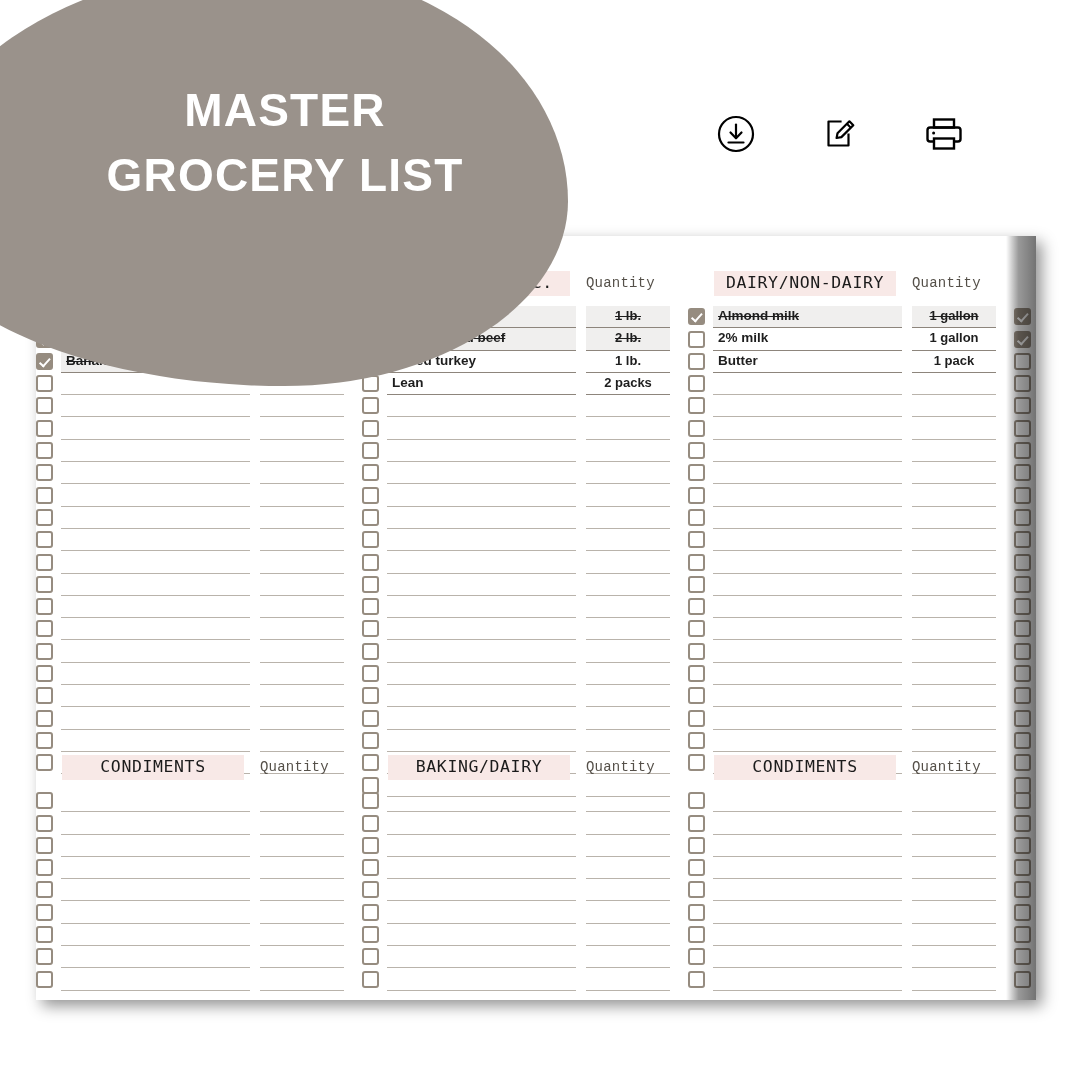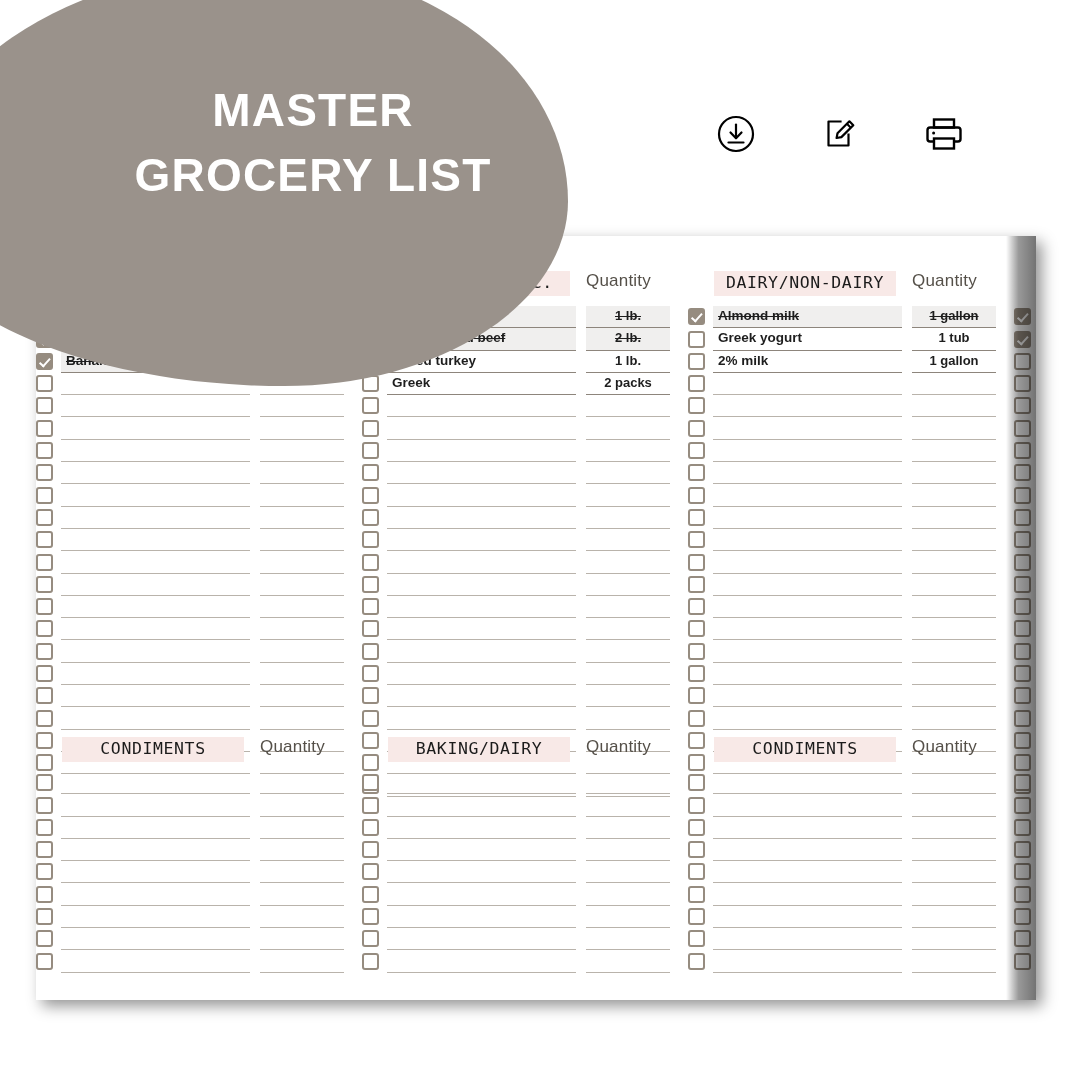--- a/index.html
+++ b/index.html
@@ -81,7 +81,6 @@
     z-index: 31;
     pointer-events: none;
     white-space: pre-line;
-    padding-left: 28px;
   }
 
   

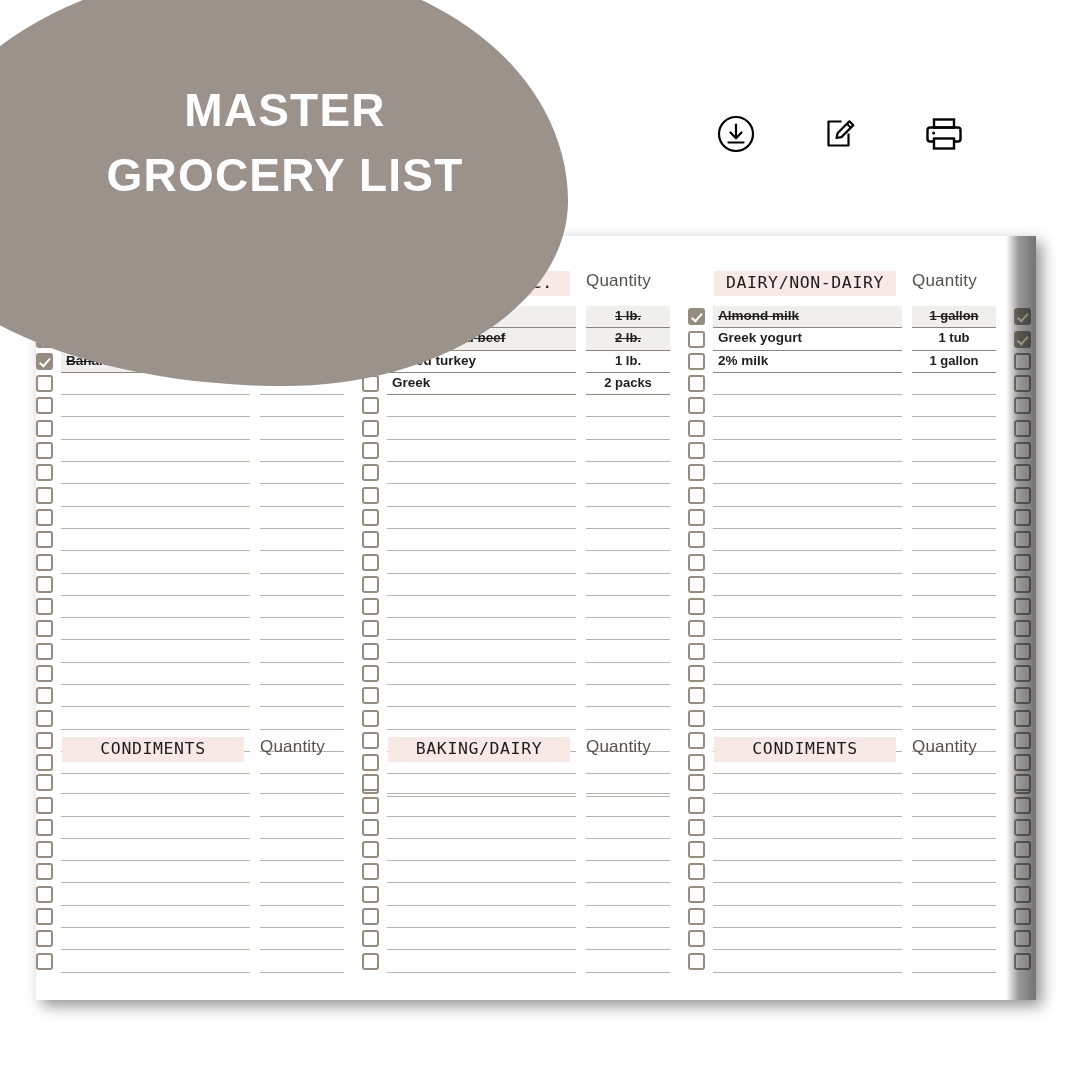--- a/index.html
+++ b/index.html
@@ -122,8 +122,8 @@
     box-sizing: border-box;
   }
   .qty-title {
-    font-family: Liberation Sans, sans-serif;
-    font-size: 17px;
+    font-family: Liberation Mono, monospace;
+    font-size: 14px;
     color: #555049;
     margin-left: 16px;
     padding-bottom: 5px;

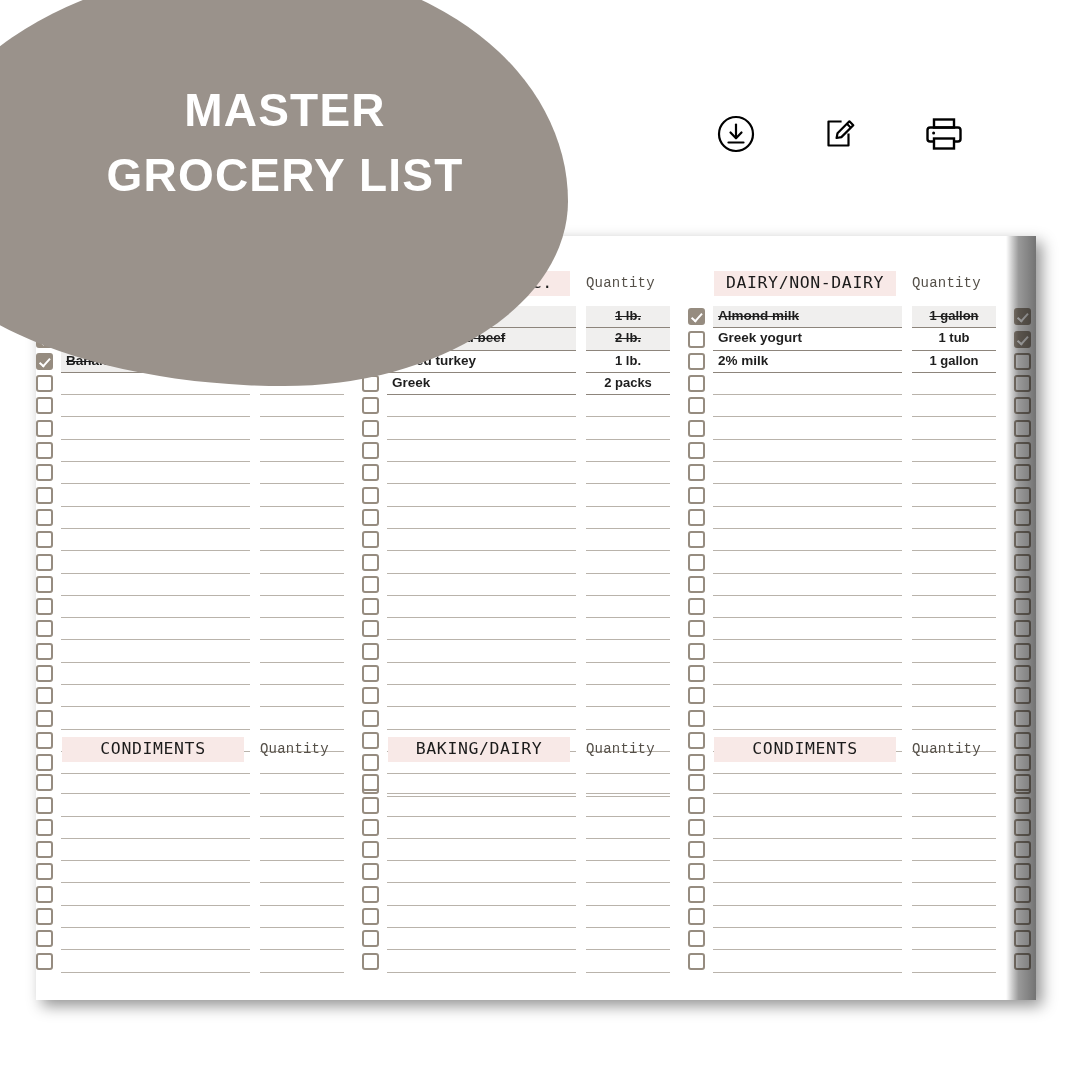--- a/index.html
+++ b/index.html
@@ -505,11 +505,6 @@
           </div>
           <div class="row filled">
             <div class="cbox"></div>
-            <div class="namecell">Greek yogurt</div>
-            <div class="qtycell">1 tub</div>
-          </div>
-          <div class="row filled">
-            <div class="cbox"></div>
             <div class="namecell">2% milk</div>
             <div class="qtycell">1 gallon</div>
           </div>

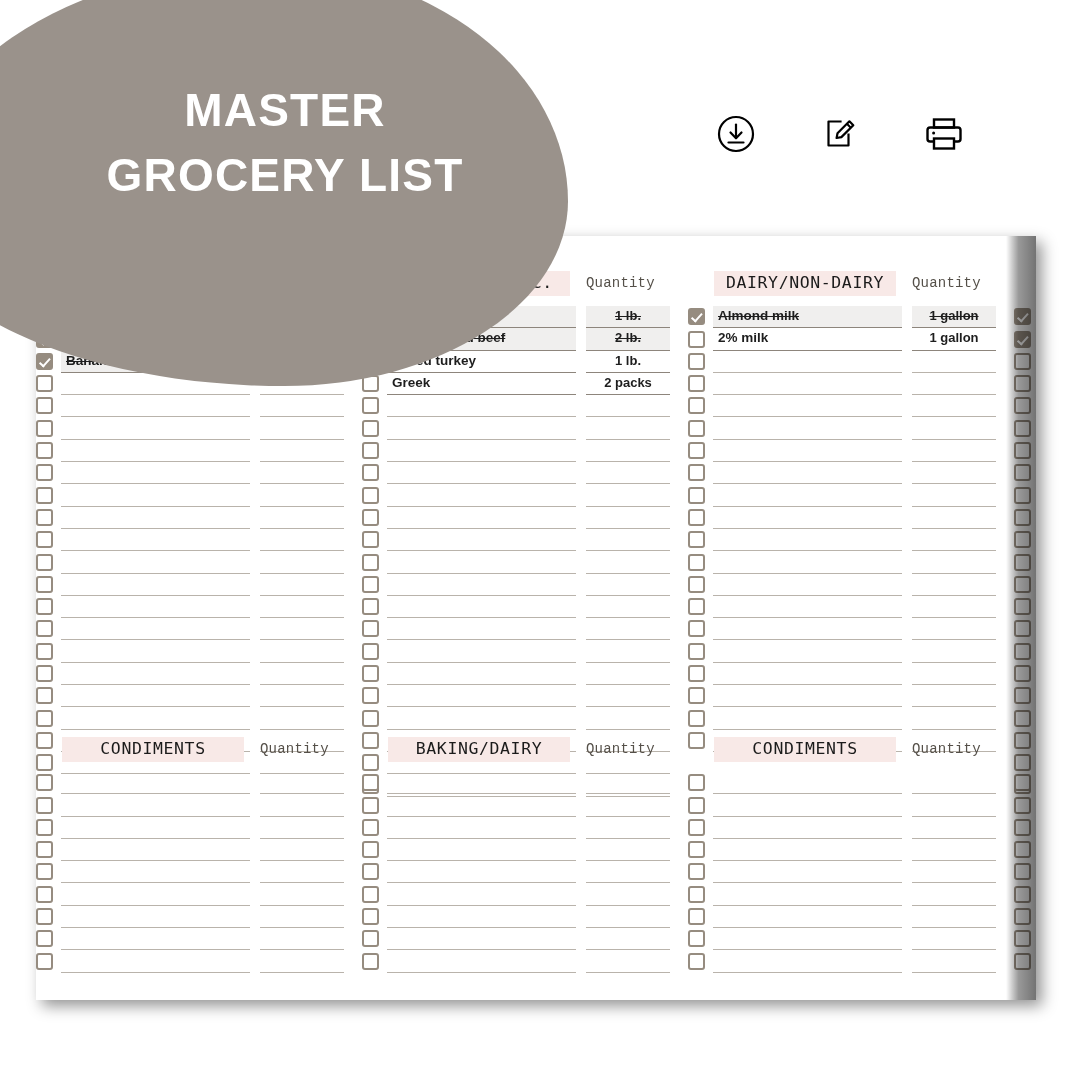--- a/index.html
+++ b/index.html
@@ -508,6 +508,11 @@
             <div class="namecell">2% milk</div>
             <div class="qtycell">1 gallon</div>
           </div>
+          <div class="row filled">
+            <div class="cbox"></div>
+            <div class="namecell">Butter</div>
+            <div class="qtycell">1 pack</div>
+          </div>
           <div class="row empty">
             <div class="cbox"></div>
             <div class="namecell"></div>

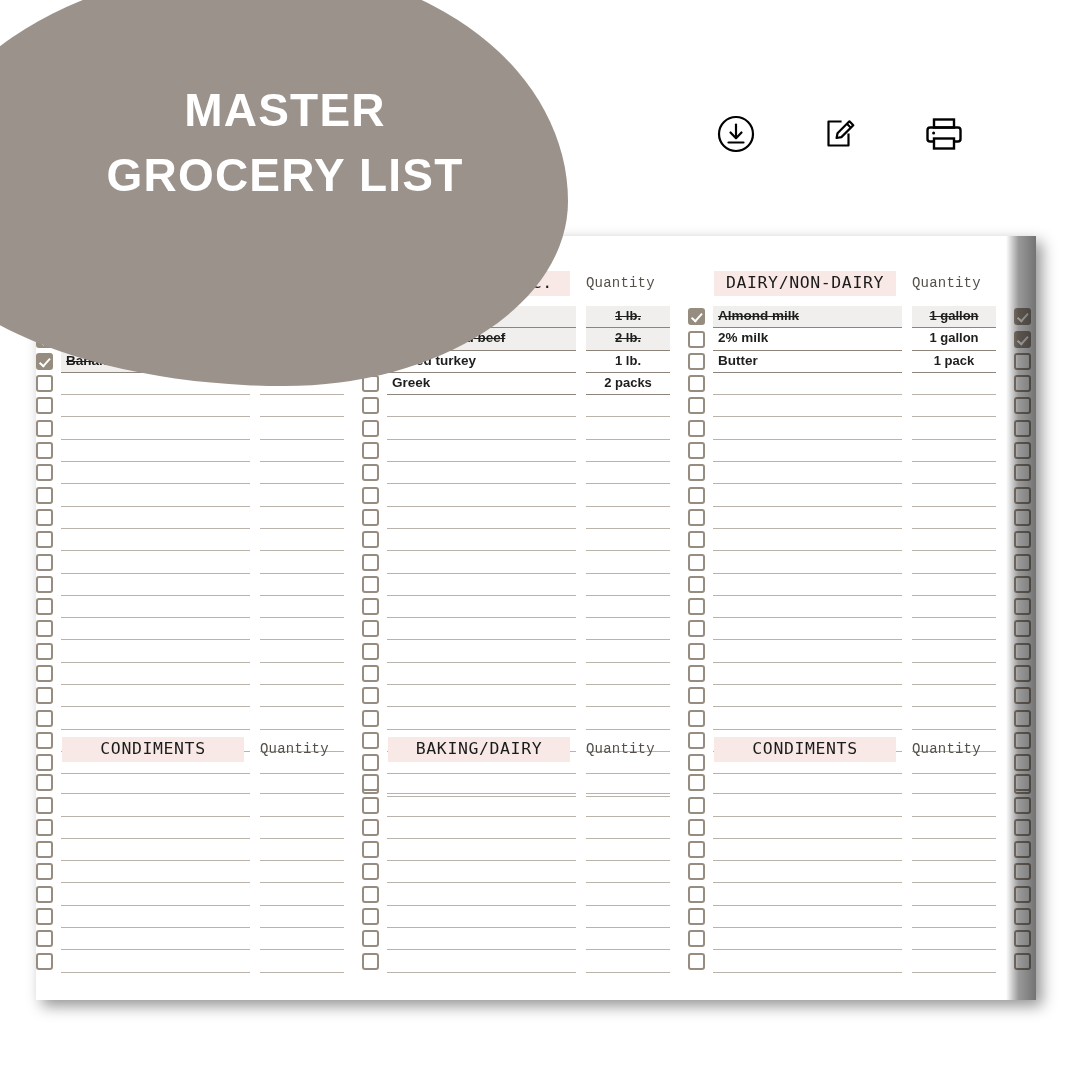--- a/index.html
+++ b/index.html
@@ -397,7 +397,7 @@
           </div>
           <div class="row filled">
             <div class="cbox"></div>
-            <div class="namecell">Greek</div>
+            <div class="namecell">Lean</div>
             <div class="qtycell">2 packs</div>
           </div>
           <div class="row empty">

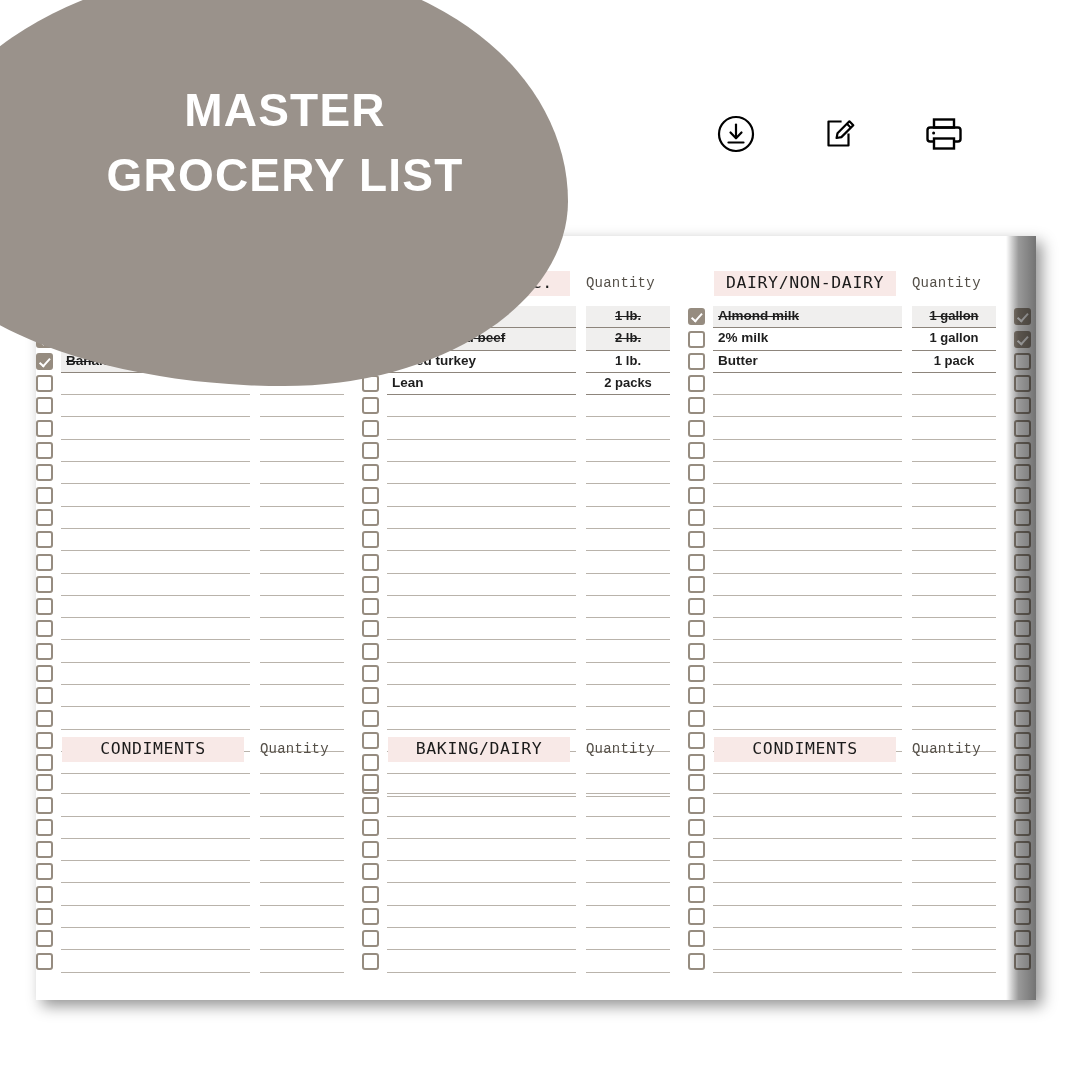--- a/index.html
+++ b/index.html
@@ -91,7 +91,7 @@
     display: flex;
   }
   #band-top    { top: 26px; }
-  #band-bottom { top: 492px; }
+  #band-bottom { top: 510px; }
 
   .cat {
     width: 308px;

